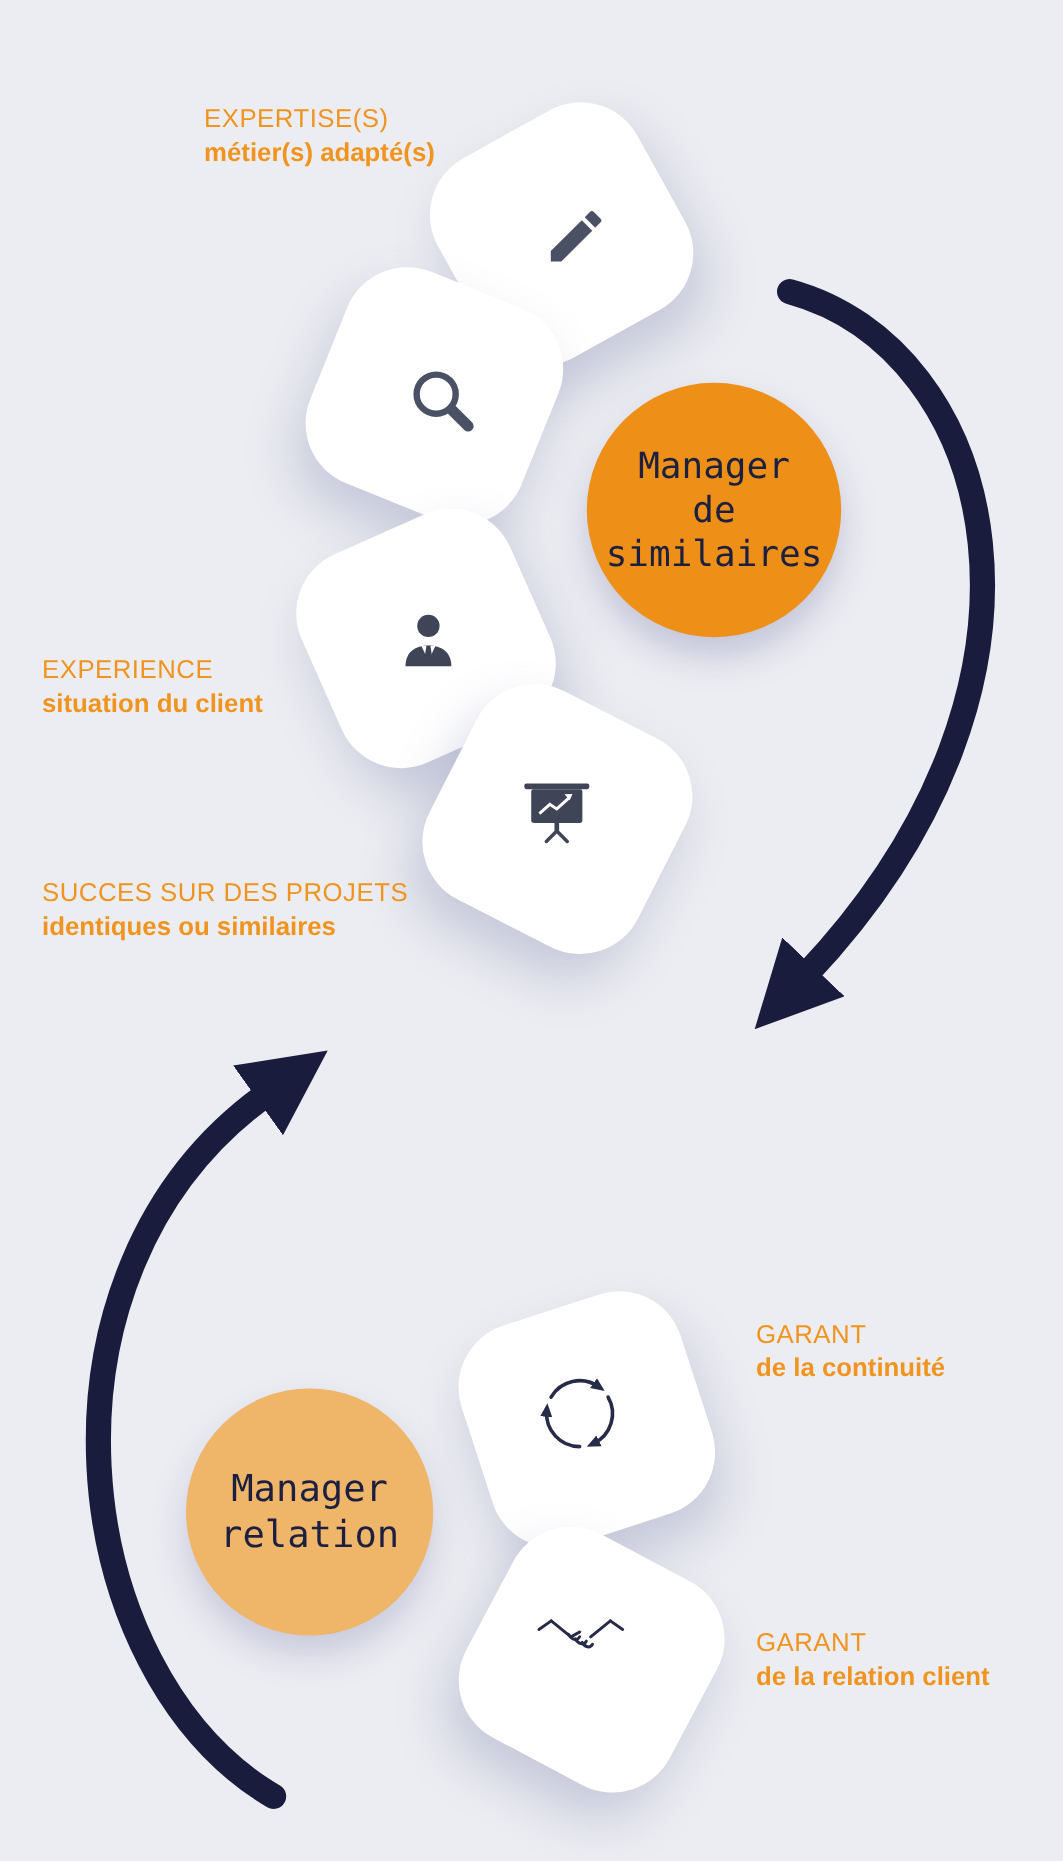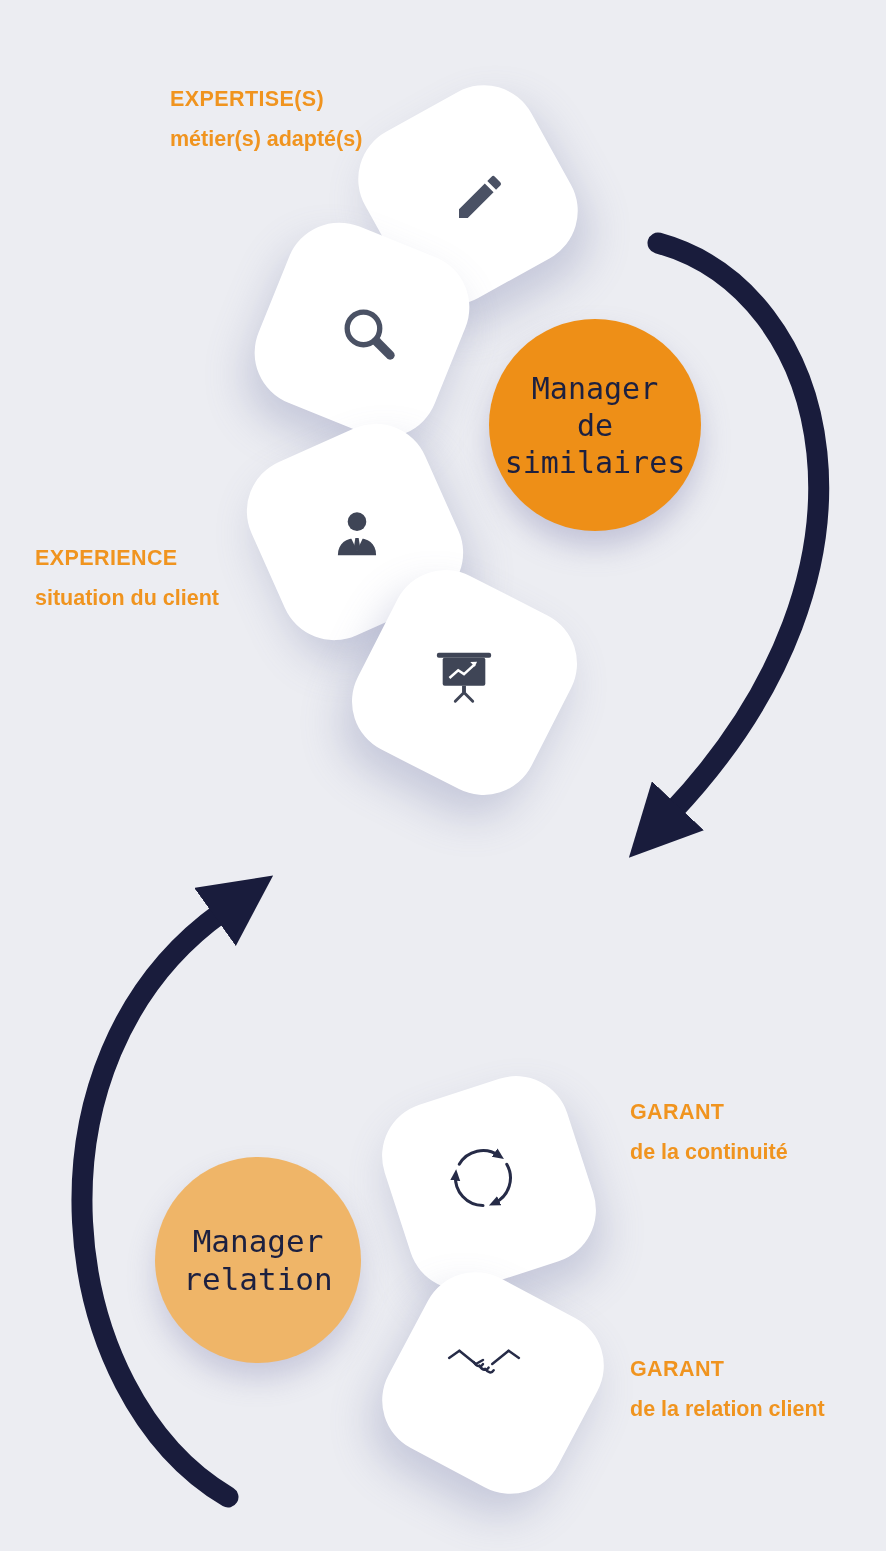--- a/index.html
+++ b/index.html
@@ -28,7 +28,7 @@
     font-size:31px;line-height:38px;box-shadow:0 16px 28px rgba(120,120,170,0.30);
   }
   .label{position:absolute;z-index:5;color:#f0941f;}
-  .label .lt{font-size:21.5px;font-weight:700;letter-spacing:.4px;line-height:28px;}
+  .label .lt{font-size:21.5px;font-weight:400;letter-spacing:.4px;line-height:28px;}
   .label .ls{font-size:21.5px;font-weight:600;line-height:28px;margin-top:12px;}
 </style>
 </head>

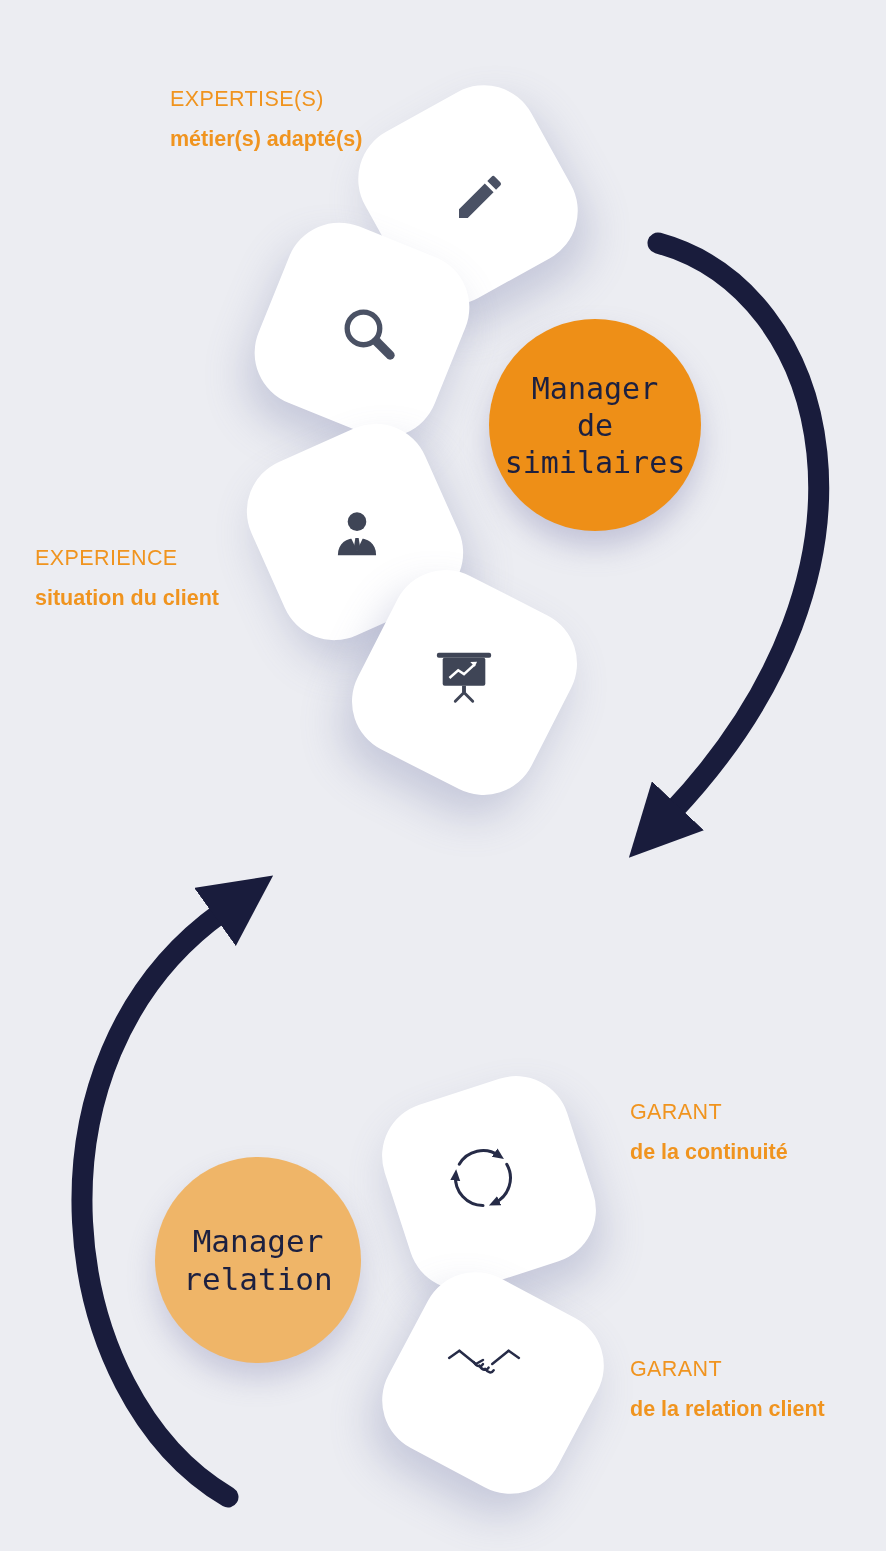--- a/index.html
+++ b/index.html
@@ -29,7 +29,7 @@
   }
   .label{position:absolute;z-index:5;color:#f0941f;}
   .label .lt{font-size:21.5px;font-weight:400;letter-spacing:.4px;line-height:28px;}
-  .label .ls{font-size:21.5px;font-weight:600;line-height:28px;margin-top:12px;}
+  .label .ls{font-size:21.5px;font-weight:600;line-height:28px;}
 </style>
 </head>
 <body>

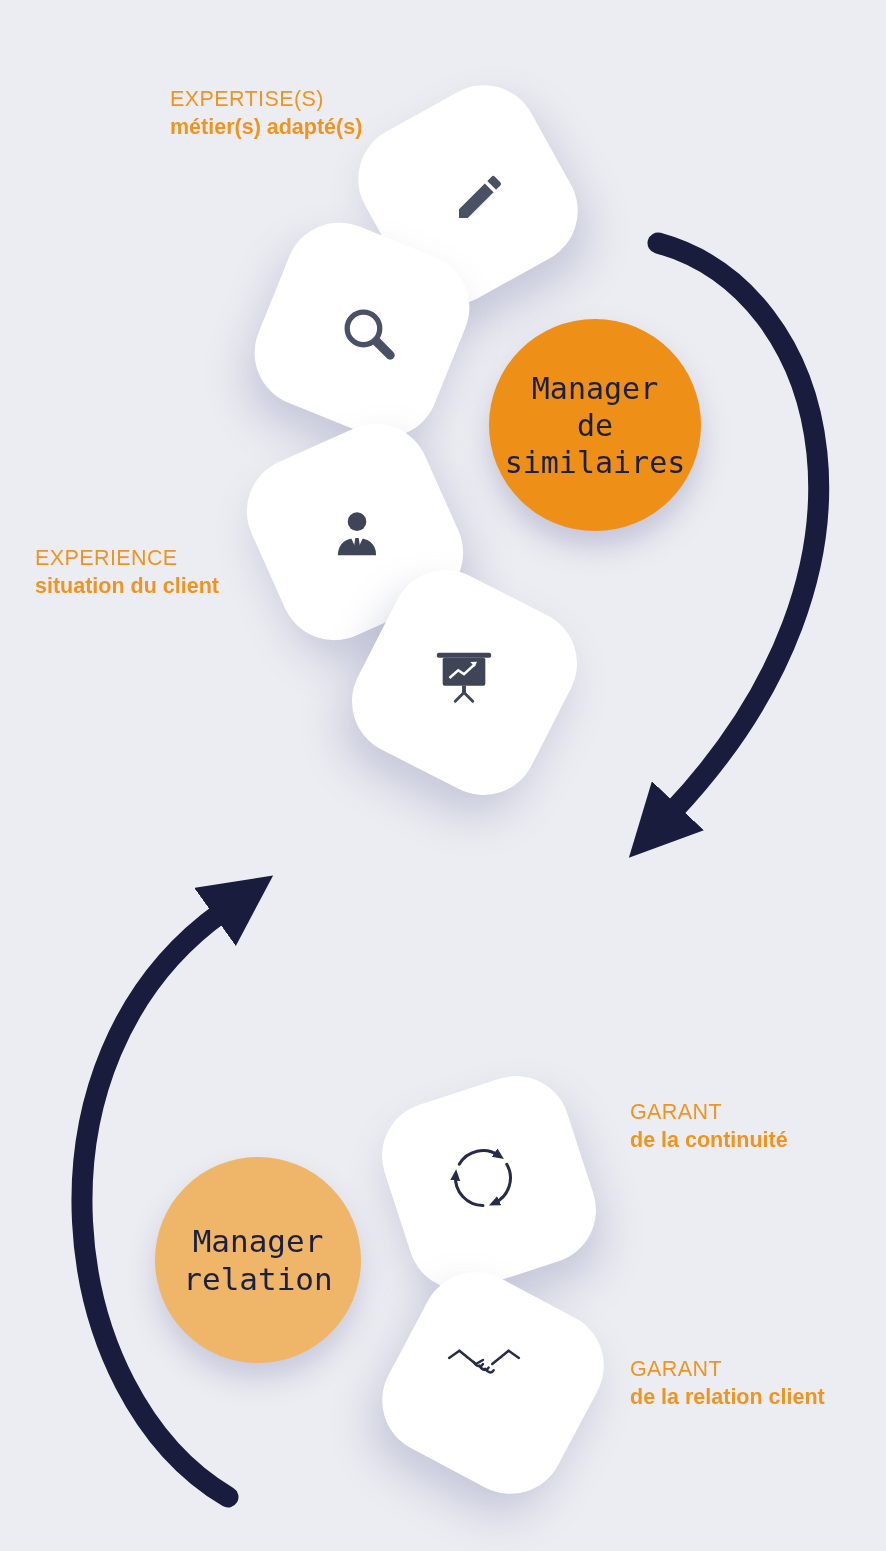--- a/index.html
+++ b/index.html
@@ -123,6 +123,10 @@
     <div class="ls">situation du client</div>
   </div>
 
+  <div class="label" style="left:35px;top:730px;">
+    <div class="lt">SUCCES SUR DES PROJETS</div>
+    <div class="ls">identiques ou similaires</div>
+  </div>
 
   <div class="label" style="left:630px;top:1098px;">
     <div class="lt">GARANT</div>

